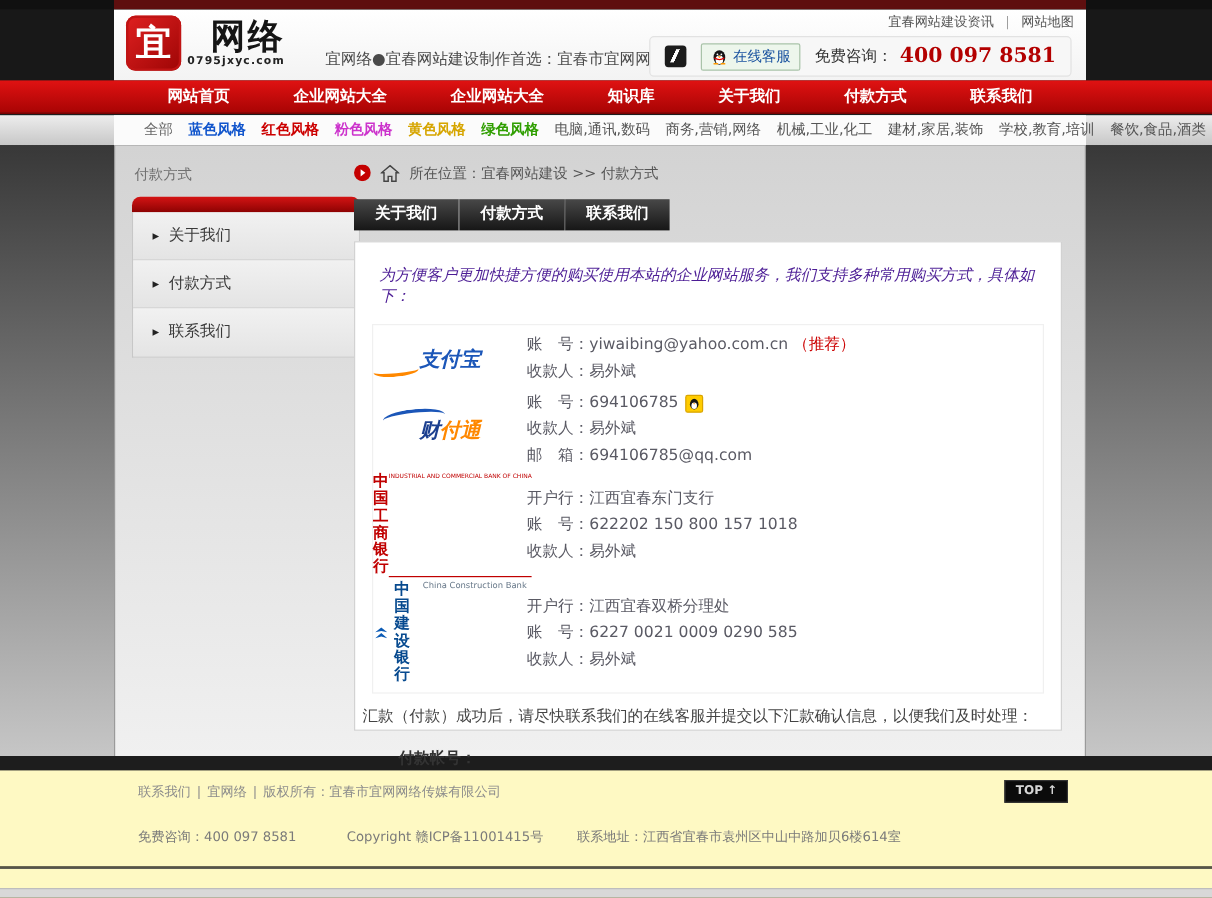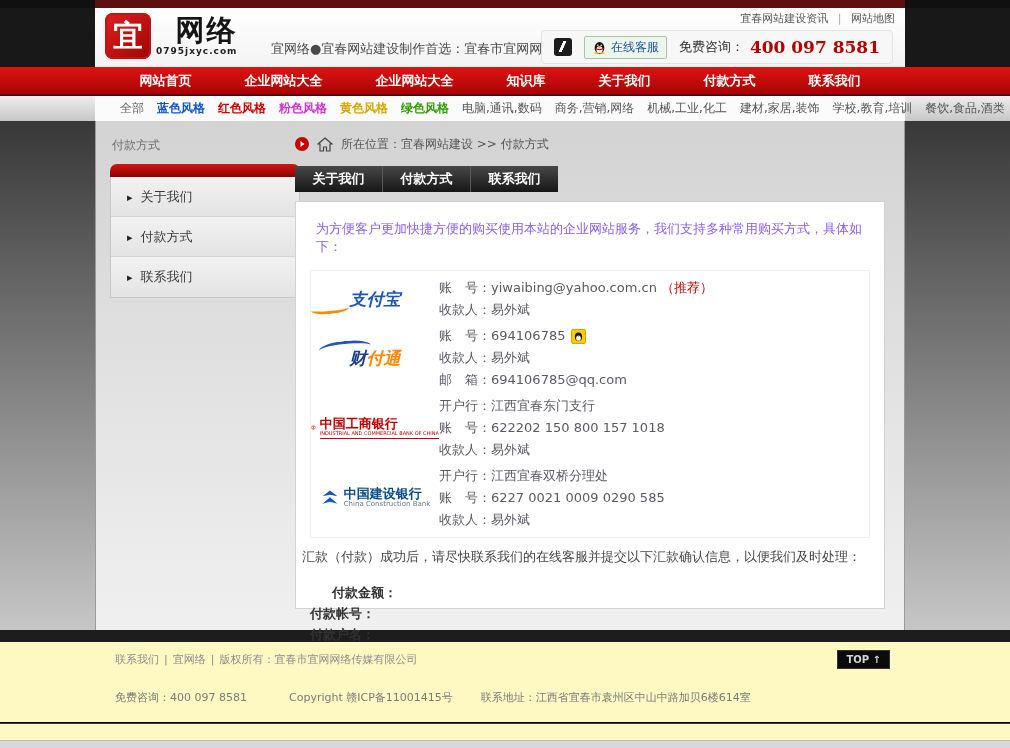--- a/index.html
+++ b/index.html
@@ -72,7 +72,7 @@
   .tab:last-child { border-right:none; }
 
   .panel { margin-top:9px; width:590px; height:408px; background:#ffffff; border:1px solid #d2d2d2; }
-  .intro { margin:18px 20px 0; font-size:13px; color:#8b5cf6; }
+  .intro { margin:18px 20px 0; font-size:13px; color:#4c1d95;font-style:italic; }
   .pay-table { margin:14px 14px 0; border:1px solid #f0f0f0; padding:4px 0; }
   .pay-row { display:flex; align-items:center; padding:2px 0; }
   .pay-logo { width:128px; display:flex; align-items:center; justify-content:center; flex:0 0 auto; }

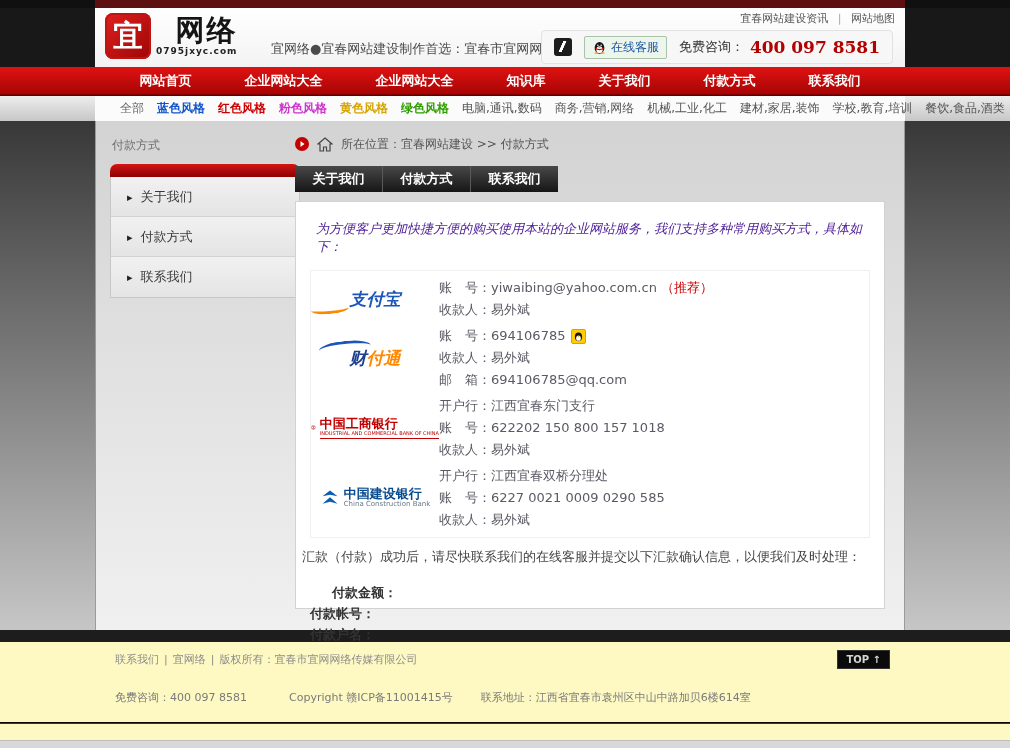--- a/index.html
+++ b/index.html
@@ -94,7 +94,7 @@
   .tenpay-t1 { color:#1b3f8f; font-size:17px; font-weight:bold; font-style:italic; }
   .tenpay-t2 { color:#ff8800; font-size:17px; font-weight:bold; font-style:italic; }
   .logo-bank { display:flex; align-items:center; gap:4px; }
-  .bank-txt { display:flex; flex-direction:column; line-height:1.1; }
+  .bank-txt { display:flex; flex-direction:row; line-height:1.1; }
   .icbc-name { font-size:13px; font-weight:bold; color:#c00000; }
   .icbc-sub { font-size:5px; color:#c00000; border-bottom:1px solid #c00000; padding-bottom:1px; white-space:nowrap; }
   .ccb-name { font-size:13px; font-weight:bold; color:#074a8f; }

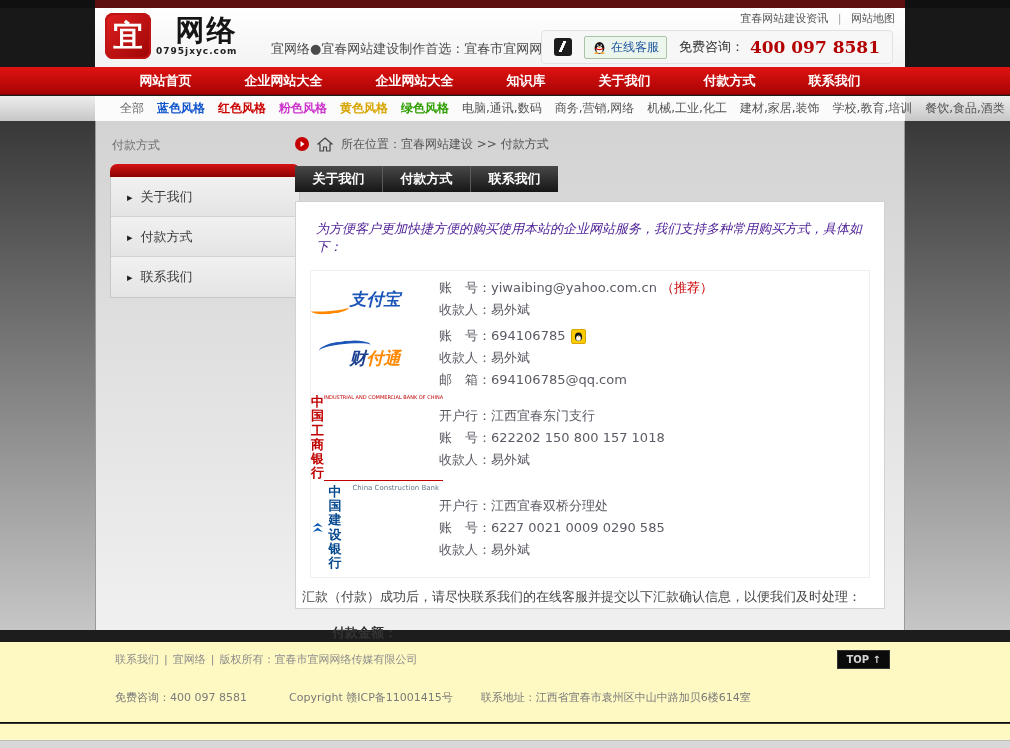--- a/index.html
+++ b/index.html
@@ -330,7 +330,6 @@
 
         <div class="notice">汇款（付款）成功后，请尽快联系我们的在线客服并提交以下汇款确认信息，以便我们及时处理：</div>
         <div class="fields">
-          <div>付款金额：</div>
           <div>付款帐号：</div>
           <div>付款户名：</div>
         </div>

